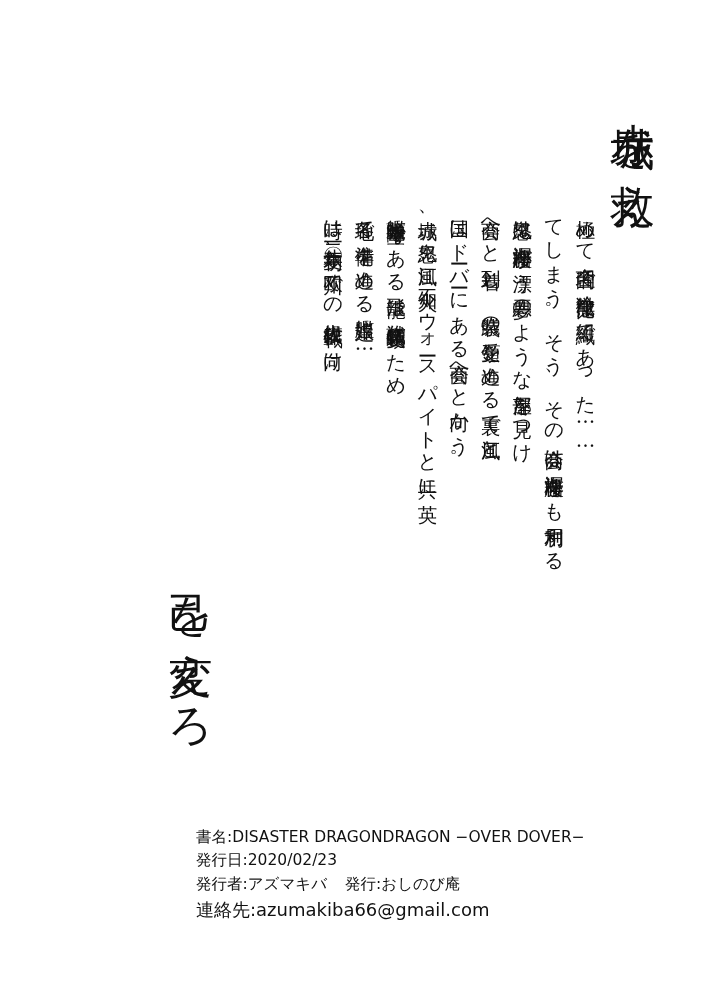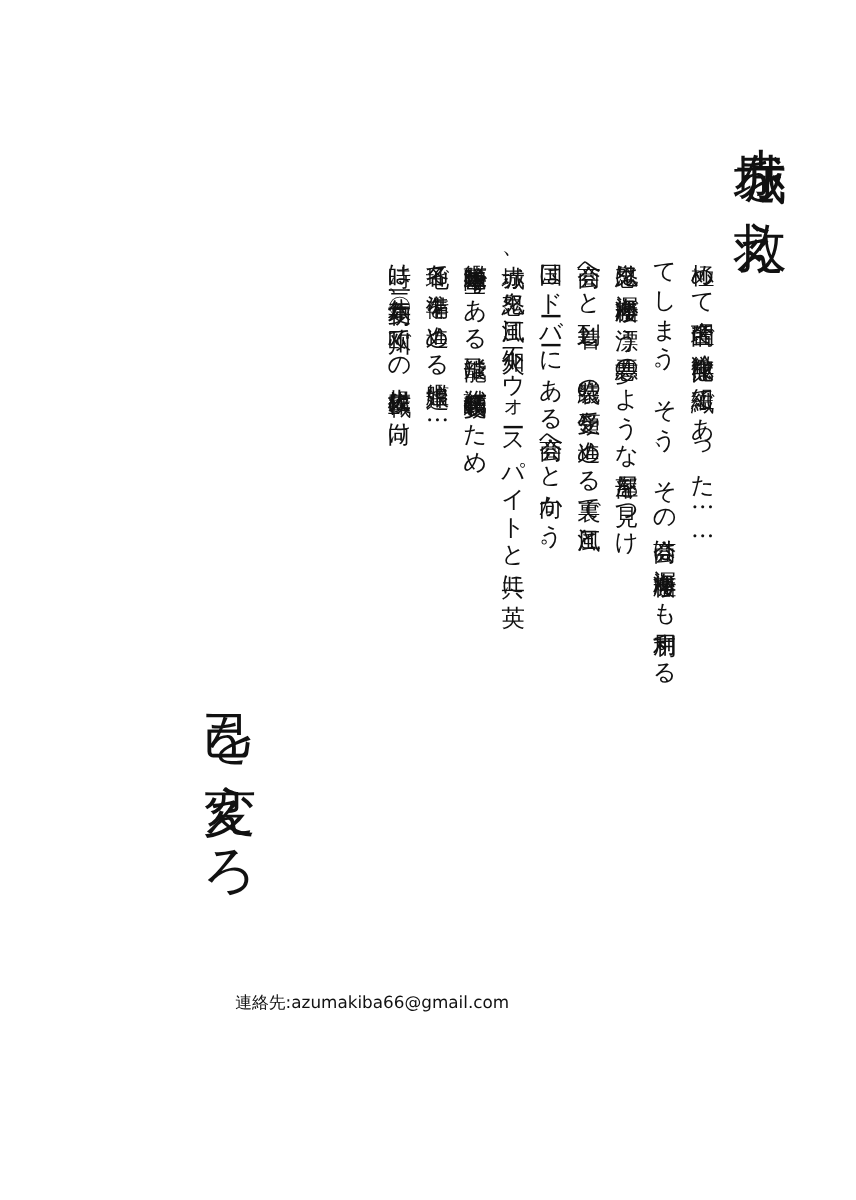--- a/index.html
+++ b/index.html
@@ -109,6 +109,9 @@
   <div id="title-bottom" class="vtext">己を変えろ</div>
 
   <div id="colophon">
+    <div class="row">
+      <span>書名</span><span>:</span><span>DISASTER DRAGONDRAGON −OVER DOVER−</span>
+    </div>
     <div class="row small">
       <span>連絡先</span><span>:</span><span>azumakiba66@gmail.com</span>
     </div>

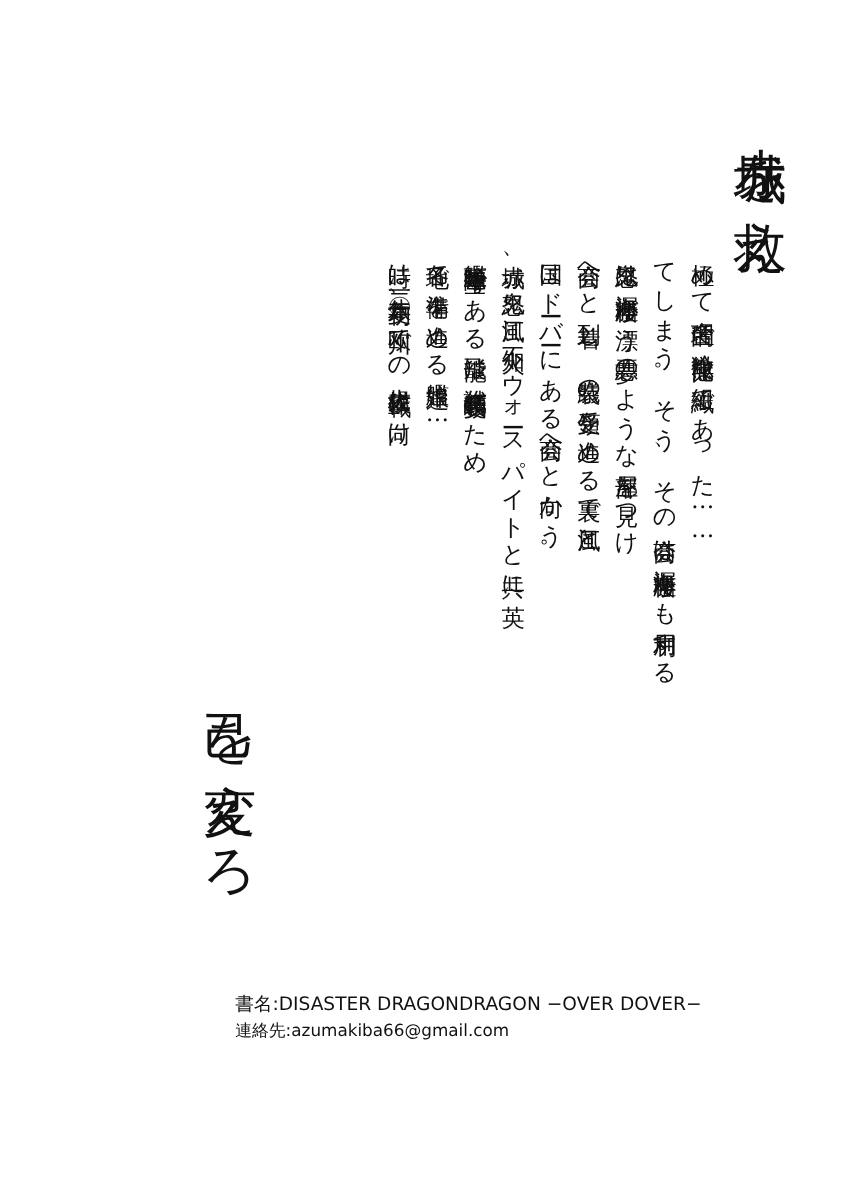--- a/index.html
+++ b/index.html
@@ -112,6 +112,9 @@
     <div class="row">
       <span>書名</span><span>:</span><span>DISASTER DRAGONDRAGON −OVER DOVER−</span>
     </div>
+    <div class="row">
+      <span>発行日</span><span>:</span><span>2020/02/23</span>
+    </div>
     <div class="row small">
       <span>連絡先</span><span>:</span><span>azumakiba66@gmail.com</span>
     </div>

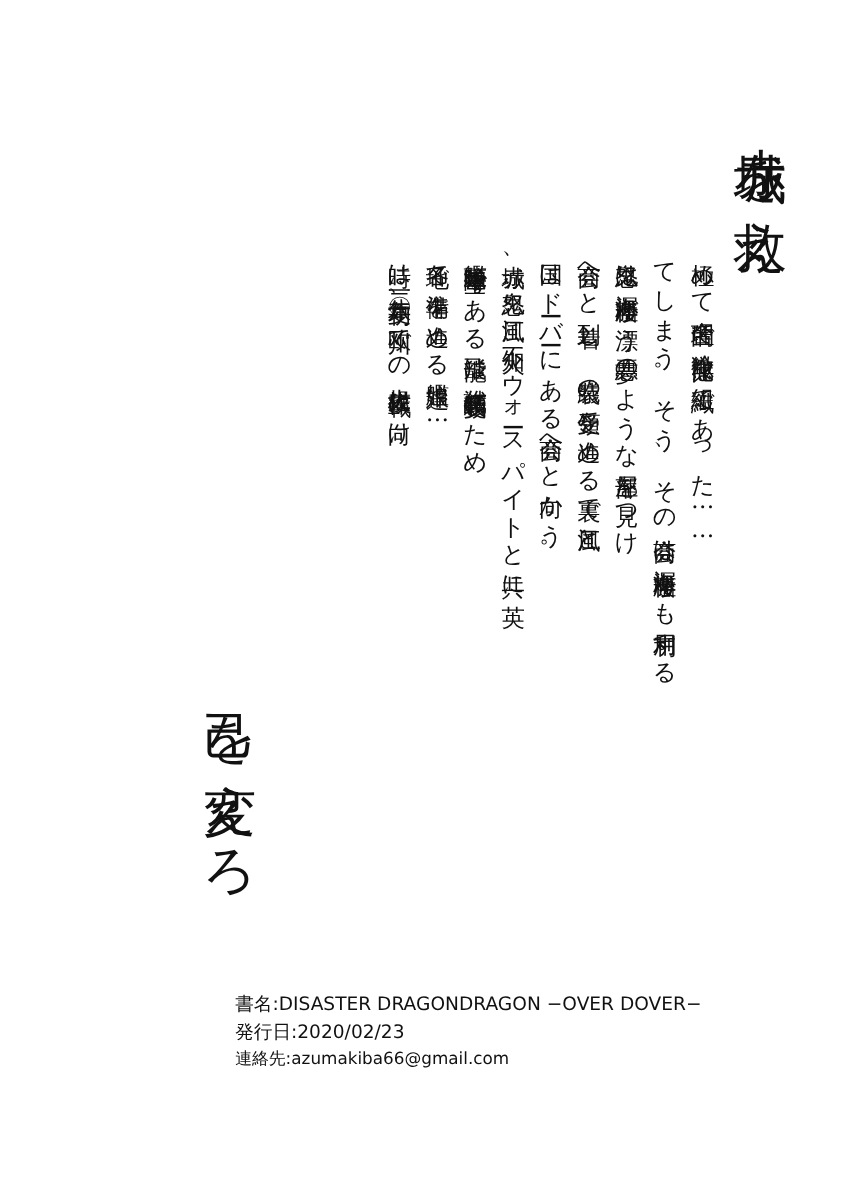--- a/index.html
+++ b/index.html
@@ -115,6 +115,9 @@
     <div class="row">
       <span>発行日</span><span>:</span><span>2020/02/23</span>
     </div>
+    <div class="row">
+      <span>発行者</span><span>:</span><span>アズマキバ</span><span class="gap"></span><span>発行</span><span>:</span><span>おしのび庵</span>
+    </div>
     <div class="row small">
       <span>連絡先</span><span>:</span><span>azumakiba66@gmail.com</span>
     </div>

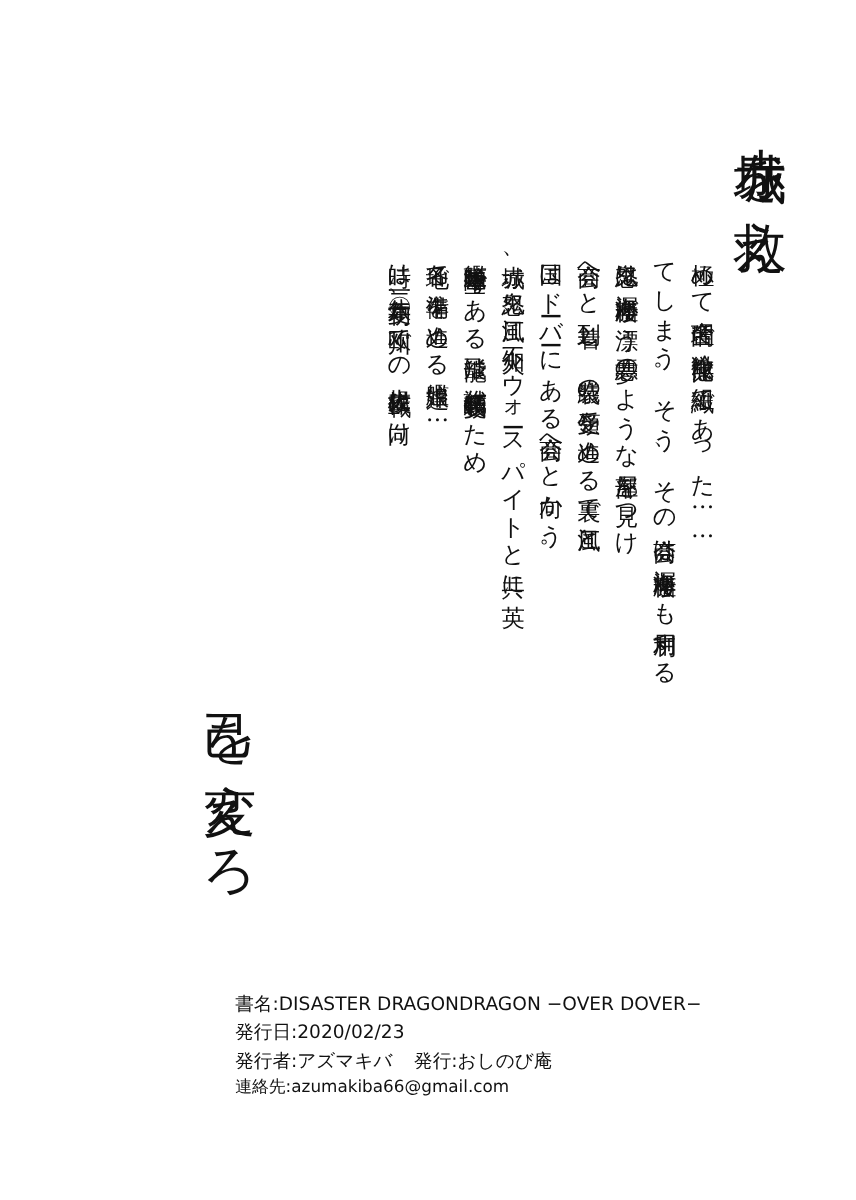--- a/index.html
+++ b/index.html
@@ -80,7 +80,7 @@
     white-space: nowrap;
   }
   #colophon .row.small {
-    font-size: 14px;
+    font-size: 18px;
   }
   #colophon .gap {
     display: inline-block;

